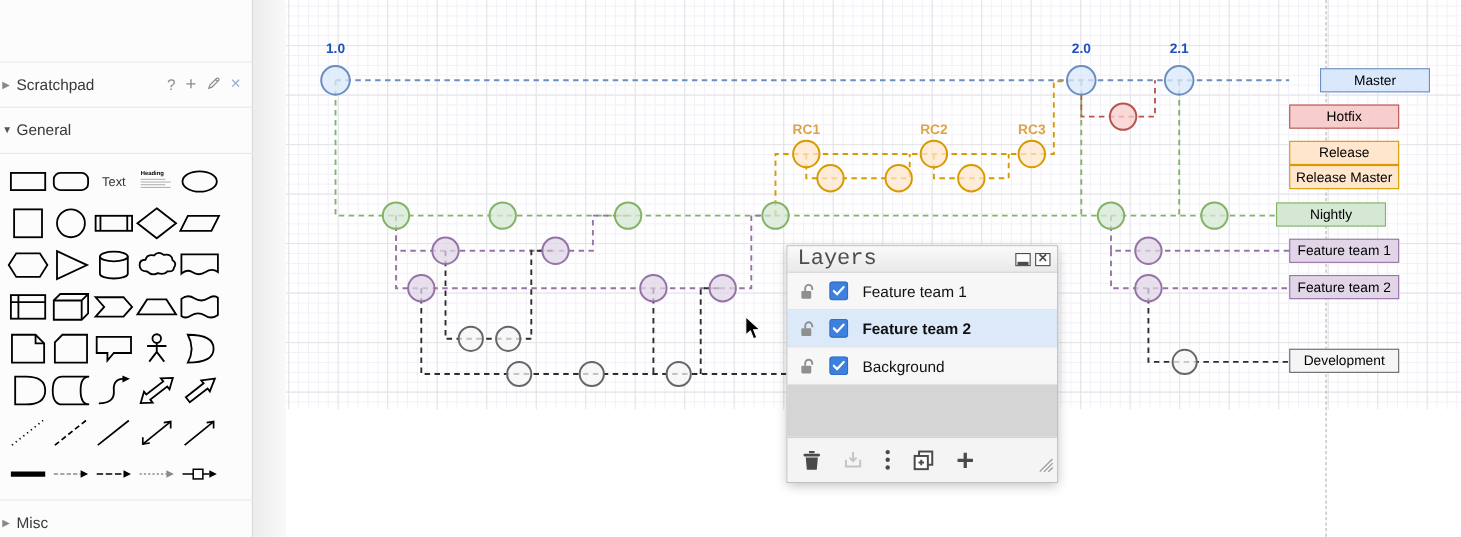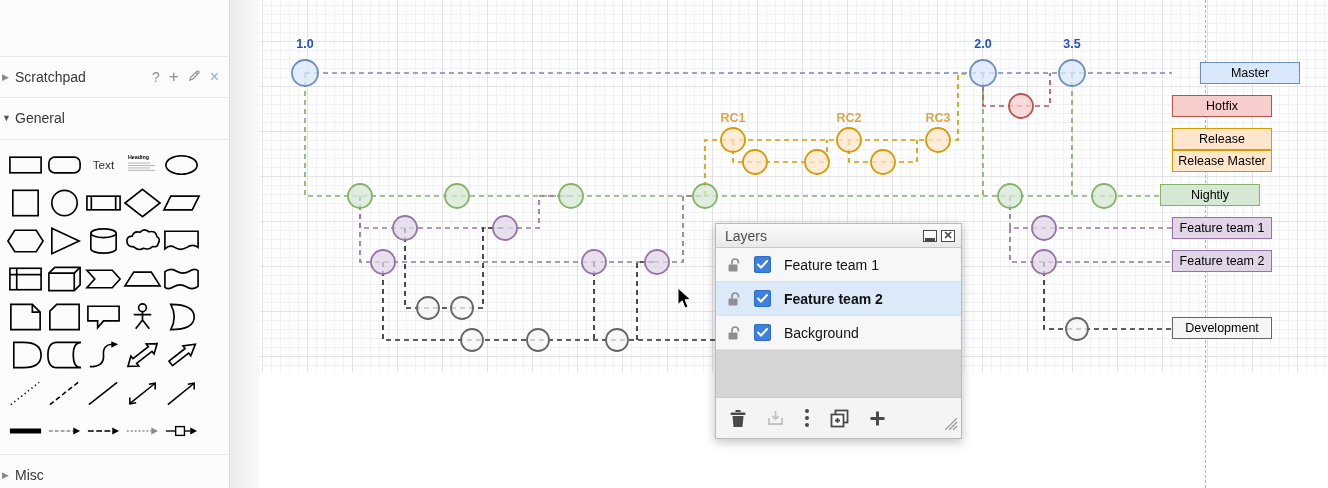--- a/index.html
+++ b/index.html
@@ -401,7 +401,7 @@
   <div id="labels-layer">
       <div class="tag" style="left: 45px; top: 44px; color: rgb(31, 82, 189);">1.0</div>
       <div class="tag" style="left: 723px; top: 44px; color: rgb(31, 82, 189);">2.0</div>
-      <div class="tag" style="left: 812px; top: 44px; color: rgb(31, 82, 189);">3.5</div>
+      <div class="tag" style="left: 812px; top: 44px; color: rgb(31, 82, 189);">2.1</div>
       <div class="tag" style="left: 473px; top: 118px; color: rgb(221, 164, 72);">RC1</div>
       <div class="tag" style="left: 589px; top: 118px; color: rgb(221, 164, 72);">RC2</div>
       <div class="tag" style="left: 678px; top: 118px; color: rgb(221, 164, 72);">RC3</div>

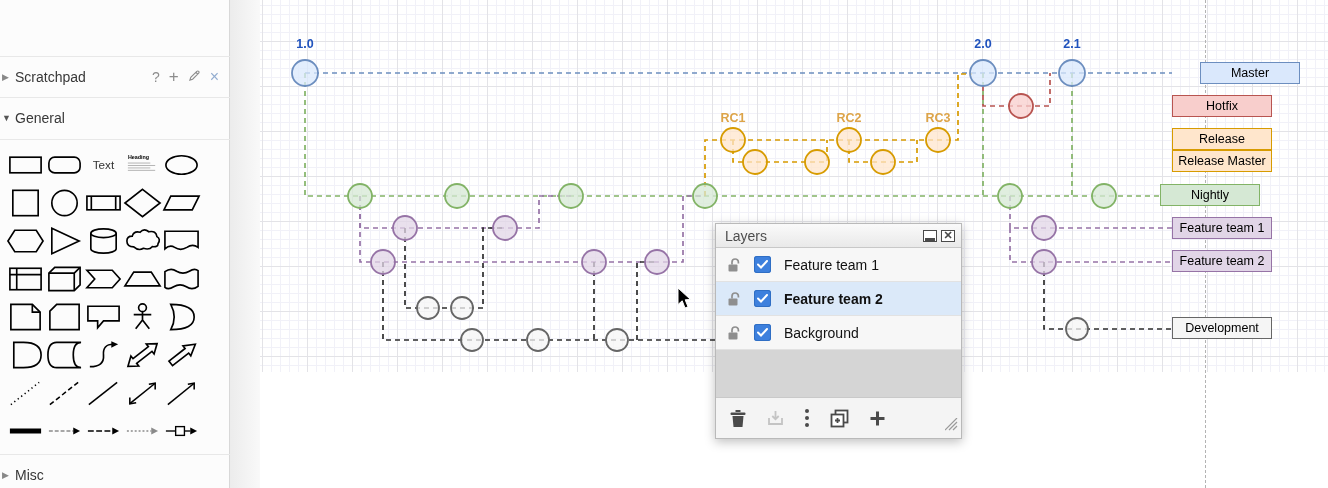--- a/index.html
+++ b/index.html
@@ -58,7 +58,7 @@
   #layers-titlebar { height:24px; background:linear-gradient(#fafafa,#e9e9e9);
                      border-bottom:1px solid #c8c8c8; display:flex; align-items:center;
                      padding:0 6px 0 9px; }
-  #layers-title { font-size:14px; color:#4d4d4d; flex:1; }
+  #layers-title { font-size:20px; color:#4d4d4d; flex:1;font-family:Liberation Mono, monospace; }
   .win-btn { width:14px; height:12px; border:1.6px solid #4a4a4a; margin-left:4px;
              position:relative; cursor:pointer; background:#fff; }
   #min-btn .bar { position:absolute; left:1px; right:1px; bottom:0px; height:2.2px; background:#4a4a4a; }

